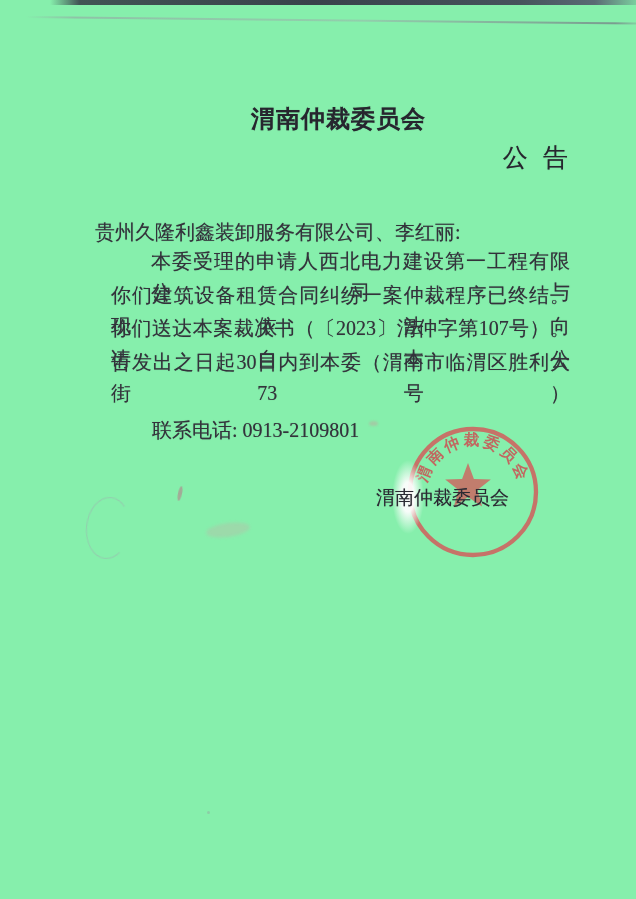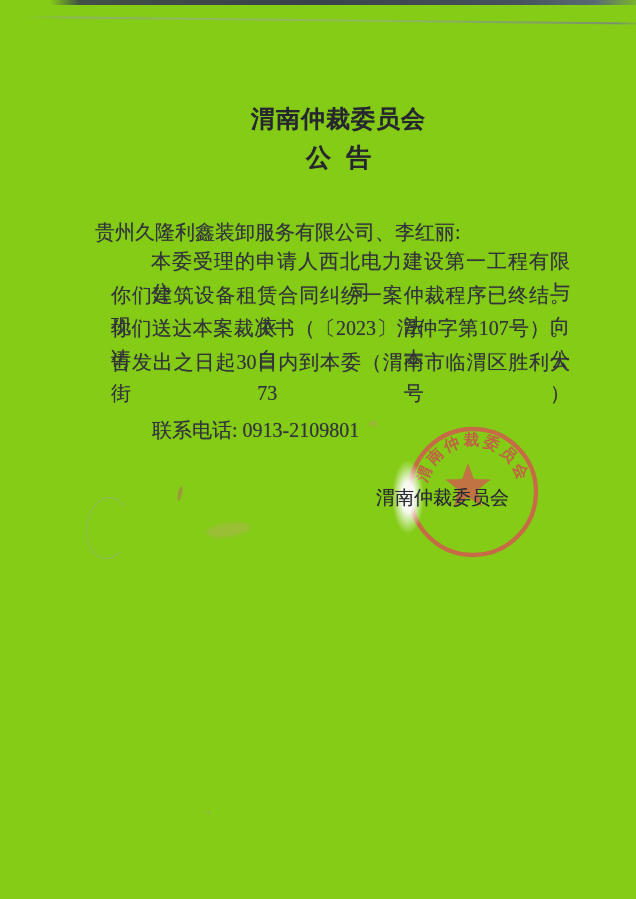--- a/index.html
+++ b/index.html
@@ -5,7 +5,7 @@
   html,body { margin:0; padding:0; background:#ffffff; }
   .page {
     position:relative; width:636px; height:899px; overflow:hidden;
-    background:#84cc16;
+    background:#86efac;
     font-family:"Liberation Serif","DejaVu Serif",serif;
     color:#33333b;
   }

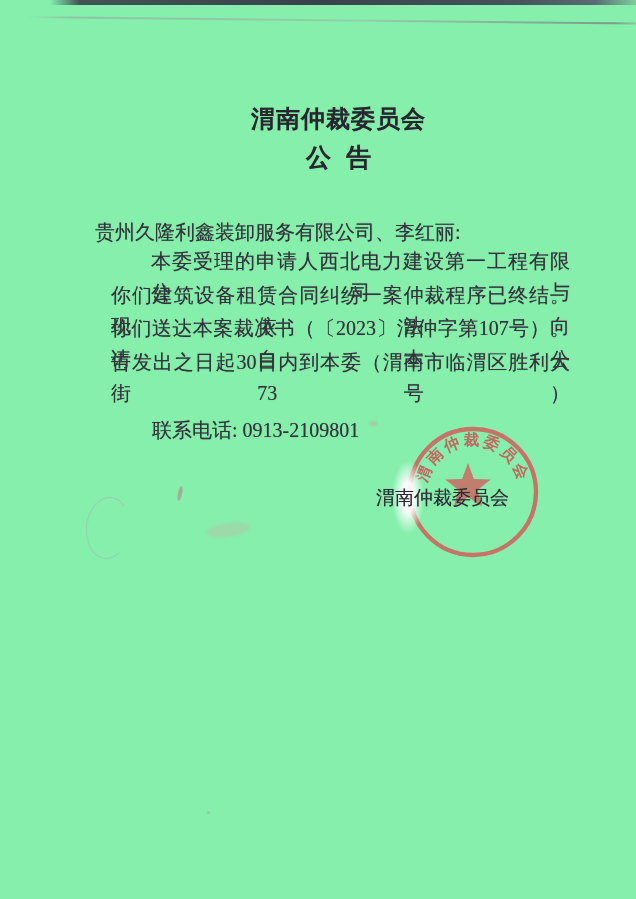--- a/index.html
+++ b/index.html
@@ -30,8 +30,8 @@
     font-size:24px; font-weight:bold; letter-spacing:1px; color:#26262e;
   }
   .subtitle {
-    position:absolute; top:141px; left:109px; width:459px; text-align:center;
-    font-size:25px; font-weight:bold; word-spacing:9px; color:#26262e;
+    position:absolute; top:141px; left:109px; width:459px; text-align:right;
+    font-size:25px; font-weight:normal; word-spacing:9px; color:#26262e;
   }
   .salutation { position:absolute; top:207px; left:95px; width:480px; font-size:20px;margin-top:12px; }
   .body-lines { position:absolute; top:246px; left:95px; width:459px; font-size:20px; }

